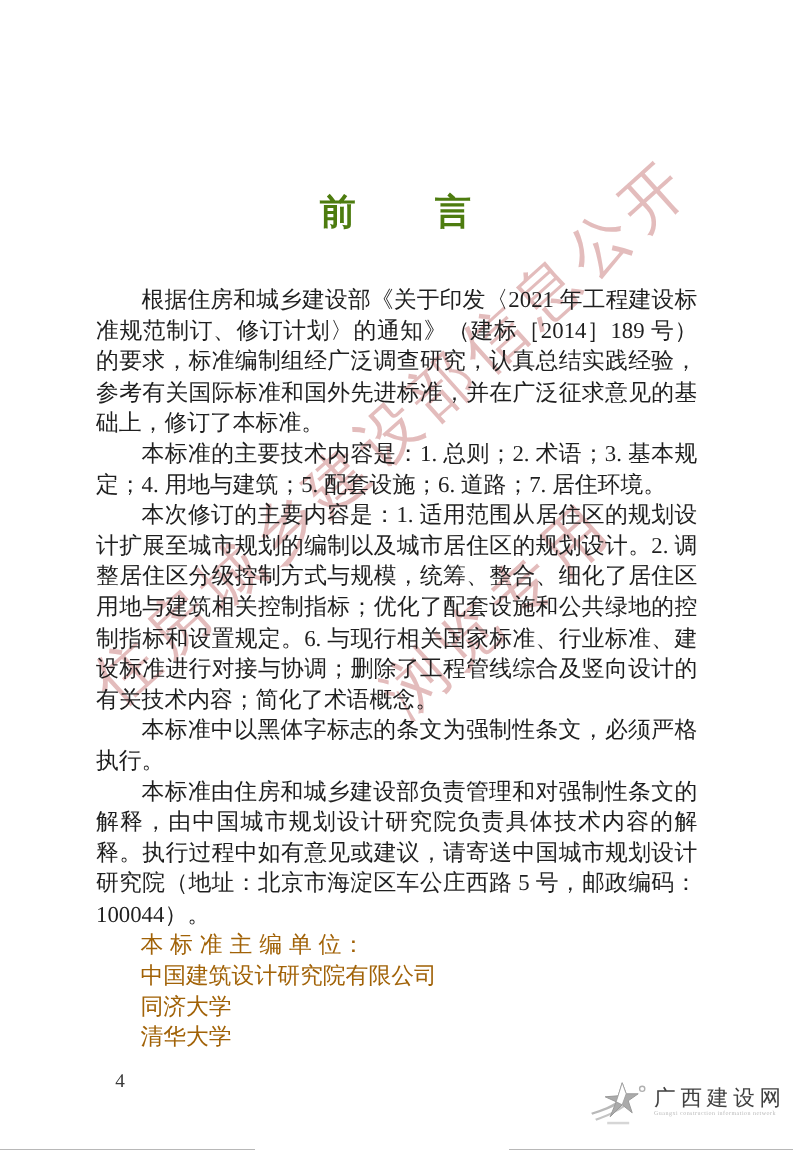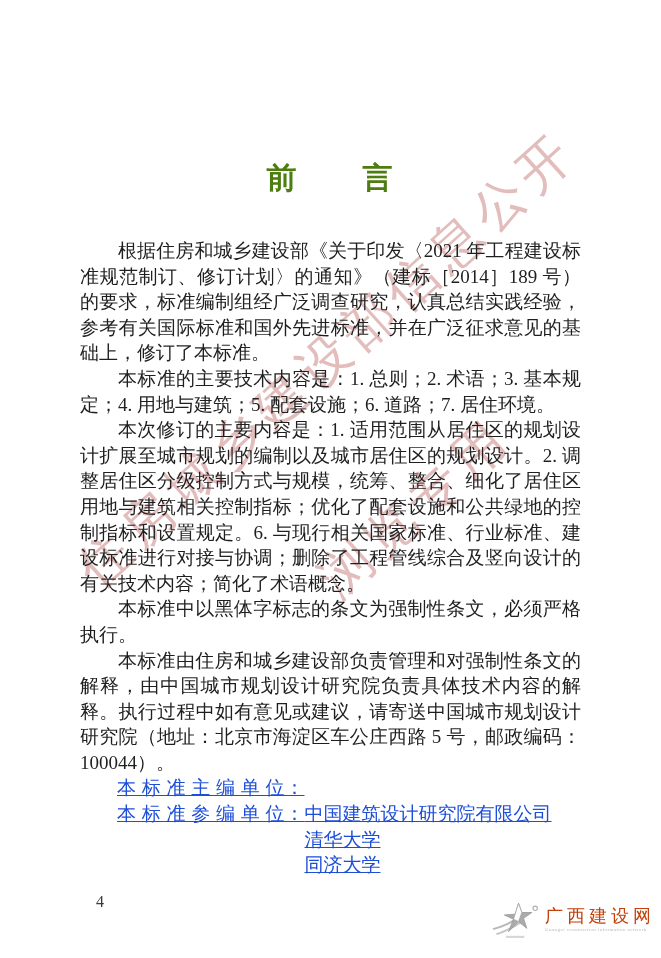--- a/index.html
+++ b/index.html
@@ -66,8 +66,7 @@
     padding-left: 37px;
     font-size: 19px;
     line-height: 25.6px;
-    color: #1d4ed8;
-    text-decoration: underline;
+    color: #a16207;
   }
   .editor-label {
     flex: 0 0 172px;

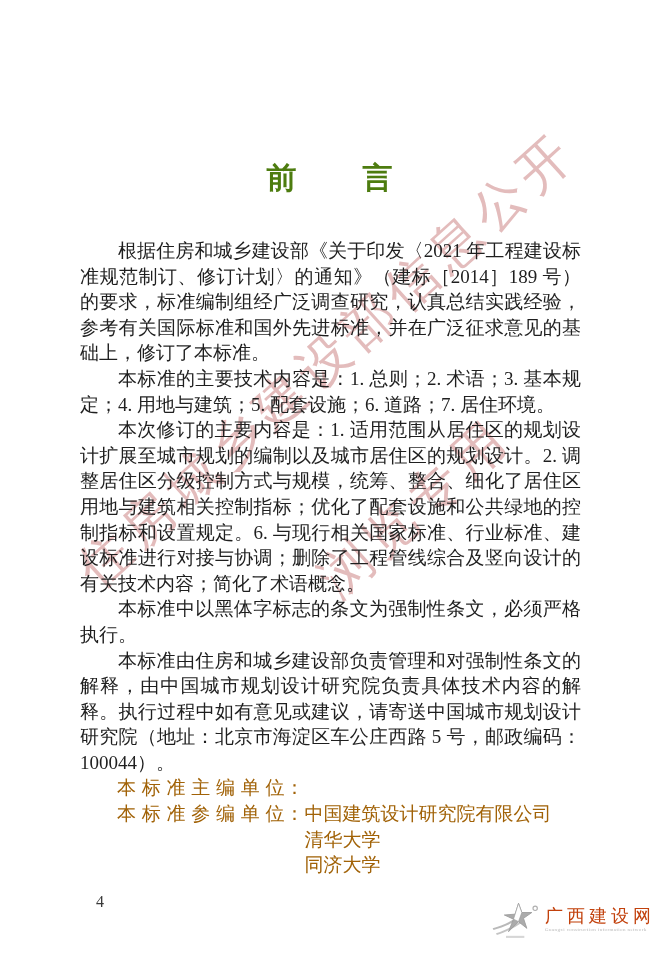--- a/index.html
+++ b/index.html
@@ -134,7 +134,6 @@
     </div>
 
     <div class="editor-row">
-      <span class="editor-label">本 标 准 参 编 单 位：</span>
       <span class="editor-values">
         <div>中国建筑设计研究院有限公司</div>
         <div>清华大学</div>

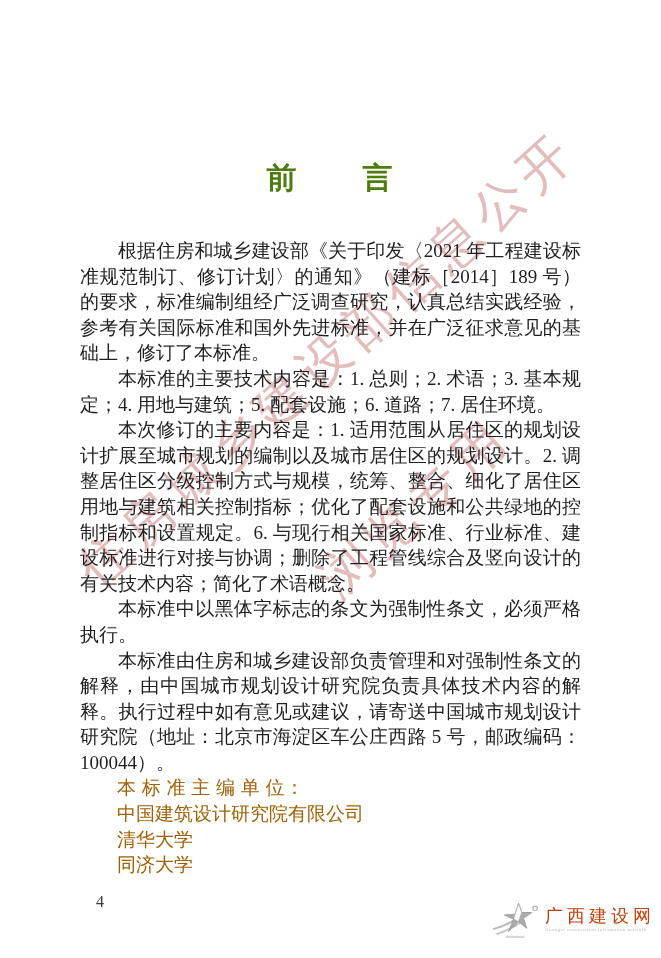--- a/index.html
+++ b/index.html
@@ -136,8 +136,8 @@
     <div class="editor-row">
       <span class="editor-values">
         <div>中国建筑设计研究院有限公司</div>
+        <div>同济大学</div>
         <div>清华大学</div>
-        <div>同济大学</div>
       </span>
     </div>
 

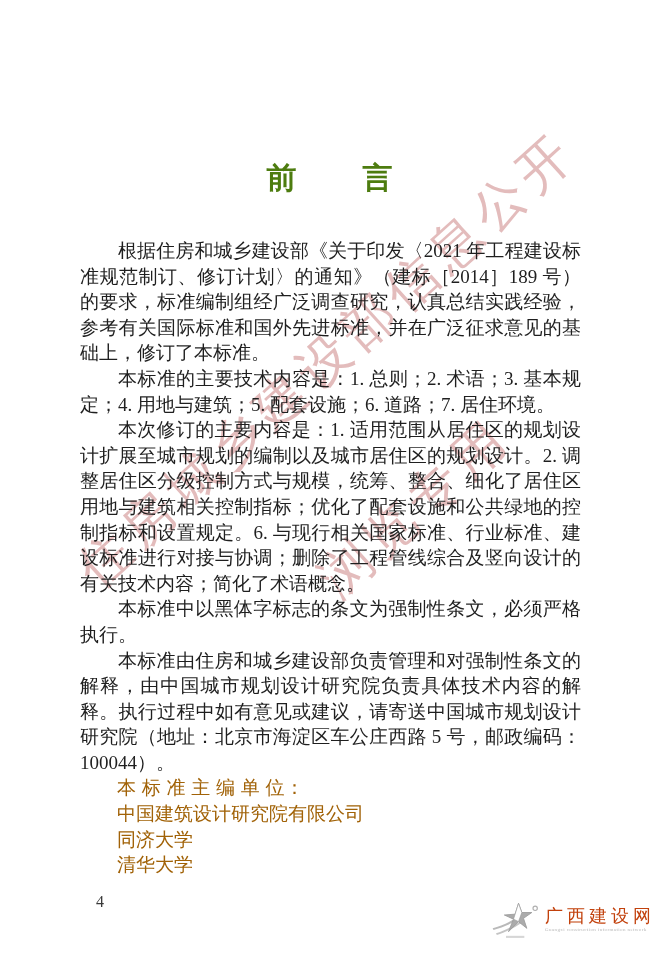--- a/index.html
+++ b/index.html
@@ -97,7 +97,7 @@
   .logo-name {
     font-size: 18px;
     letter-spacing: 4px;
-    color: #c2410c;
+    color: #404040;
     line-height: 20px;
     white-space: nowrap;
   }

